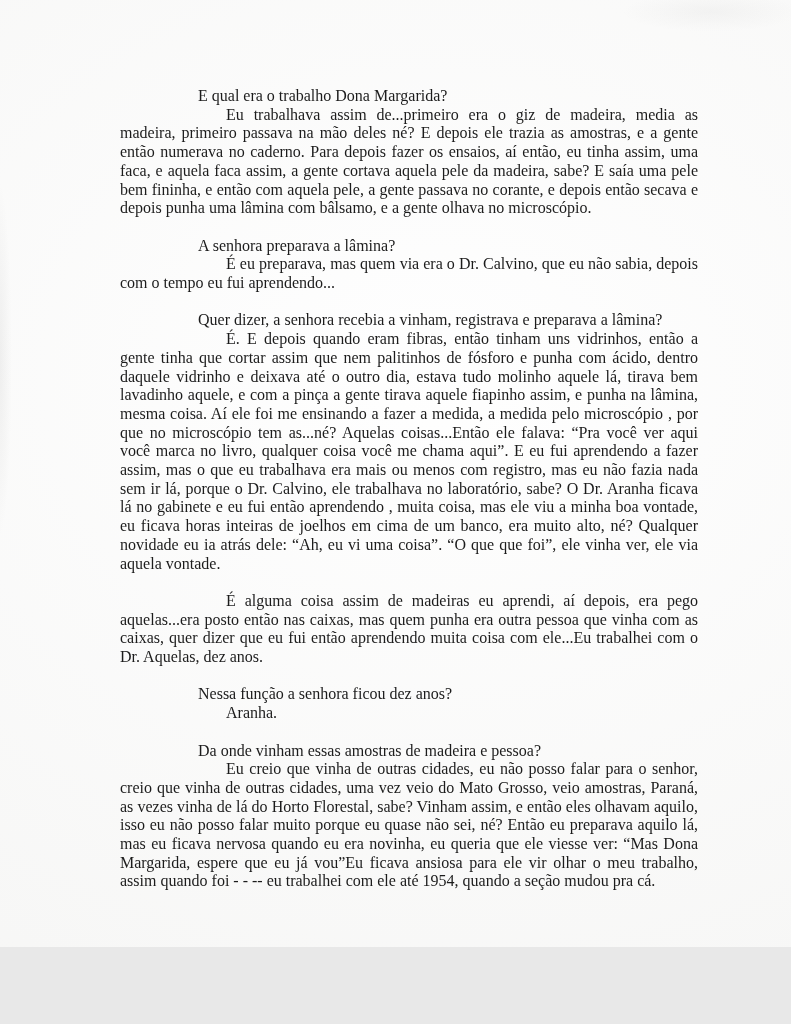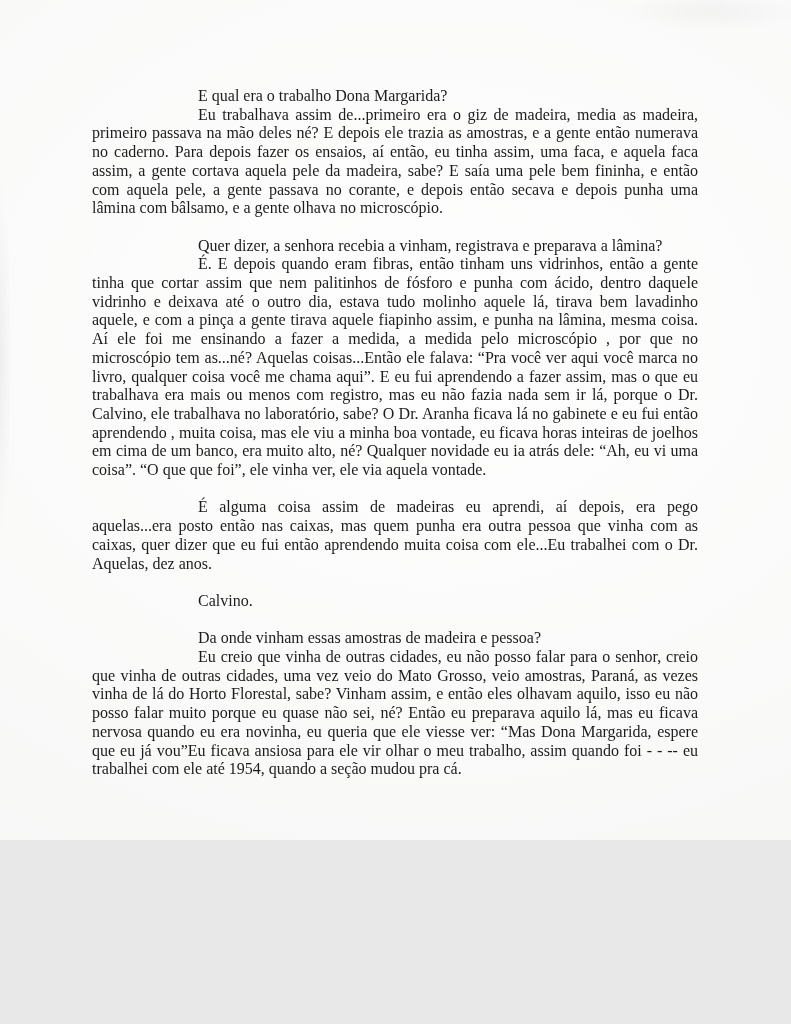--- a/index.html
+++ b/index.html
@@ -10,7 +10,7 @@
   .page {
     position: relative;
     width: 791px;
-    height: 840px;
+    height: 947px;
     margin: 0;
     background:
       radial-gradient(ellipse 900px 700px at 55% 40%, rgba(255,255,255,0.9), rgba(246,246,245,0.9)),

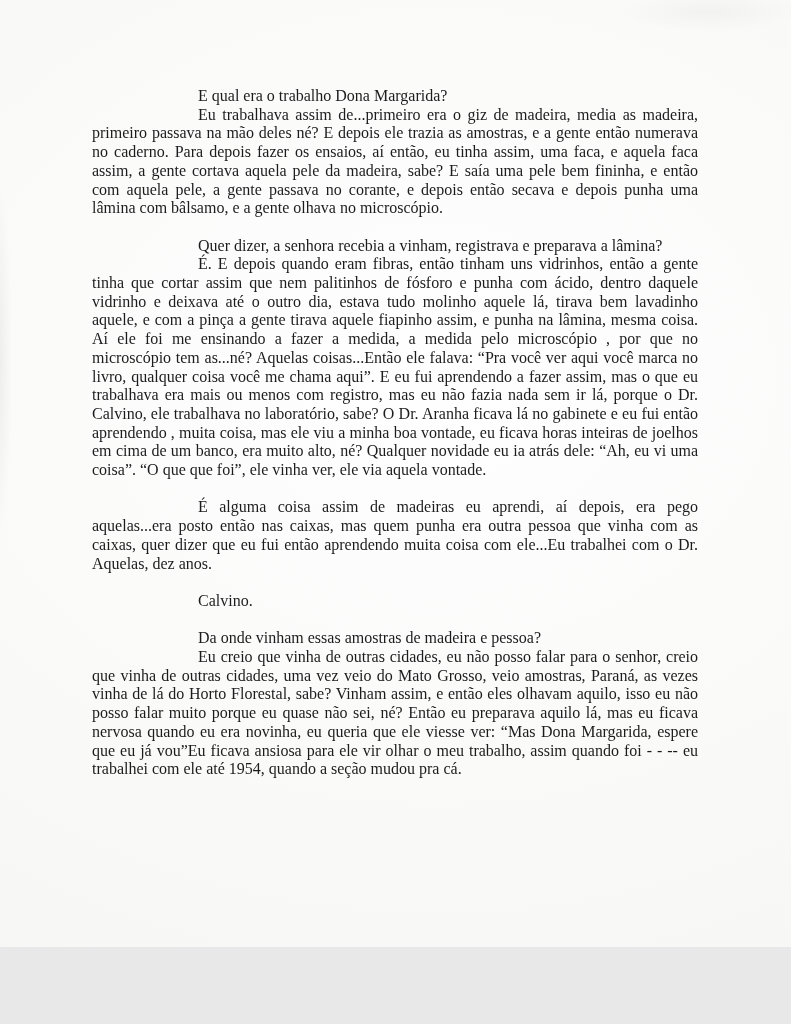--- a/index.html
+++ b/index.html
@@ -45,6 +45,7 @@
   }
   .qa-block p.answer {
     text-align: justify;
+    margin-left: 28px;
   }
 </style>
 </head>

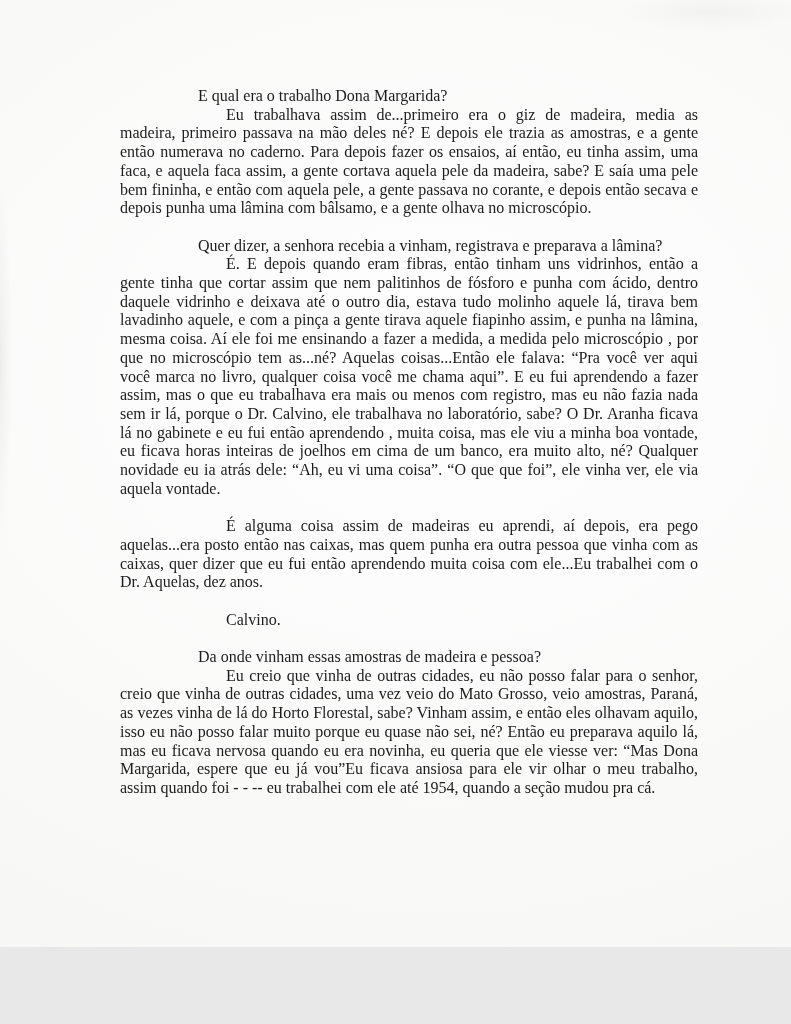--- a/index.html
+++ b/index.html
@@ -60,6 +60,10 @@
     <p class="answer">Eu trabalhava assim de...primeiro era o giz de madeira, media as madeira, primeiro passava na mão deles né? E depois ele trazia as amostras, e a gente então numerava no caderno. Para depois fazer os ensaios, aí então, eu tinha assim, uma faca, e aquela faca assim, a gente cortava aquela pele da madeira, sabe? E saía uma pele bem fininha, e então com aquela pele, a gente passava no corante, e depois então secava e depois punha uma lâmina com bâlsamo, e a gente olhava no microscópio.</p>
   </div>
 
+  <div class="qa-block">
+    <p class="question">A senhora preparava a lâmina?</p>
+    <p class="answer">É eu preparava, mas quem via era o Dr. Calvino, que eu não sabia, depois com o tempo eu fui aprendendo...</p>
+  </div>
 
   <div class="qa-block">
     <p class="question">Quer dizer, a senhora recebia a vinham, registrava e preparava a lâmina?</p>

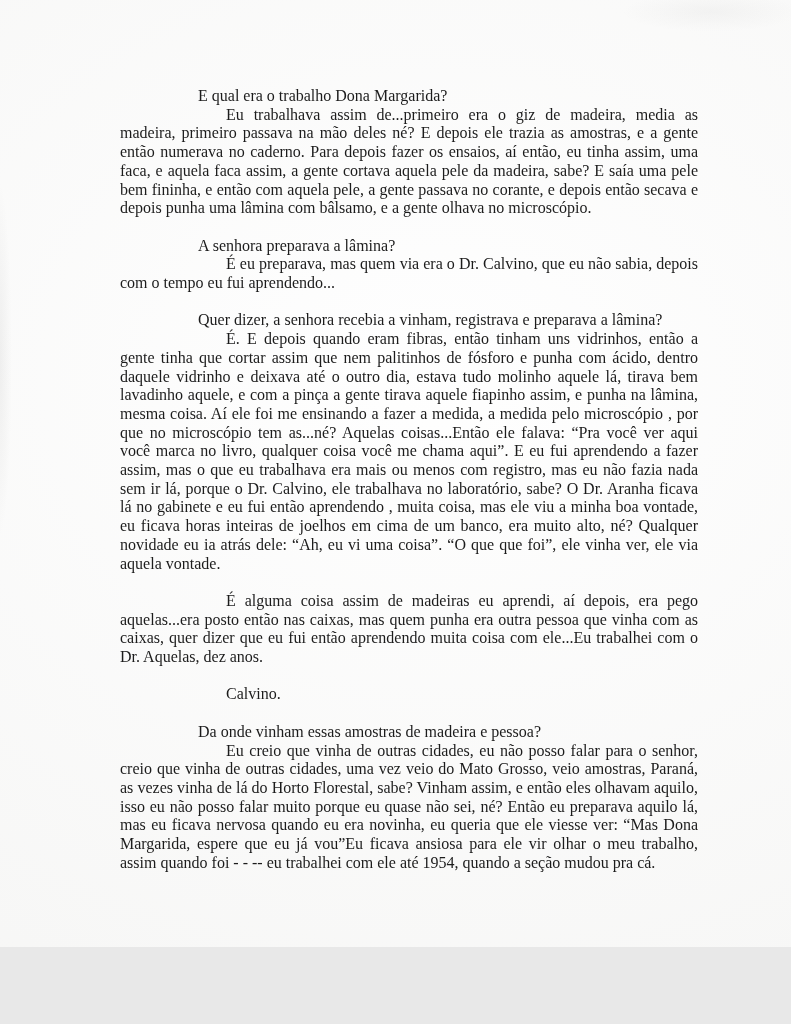--- a/index.html
+++ b/index.html
@@ -75,6 +75,7 @@
   </div>
 
   <div class="qa-block">
+    <p class="question">Nessa função a senhora ficou dez anos?</p>
     <p class="answer">Calvino.</p>
   </div>
 

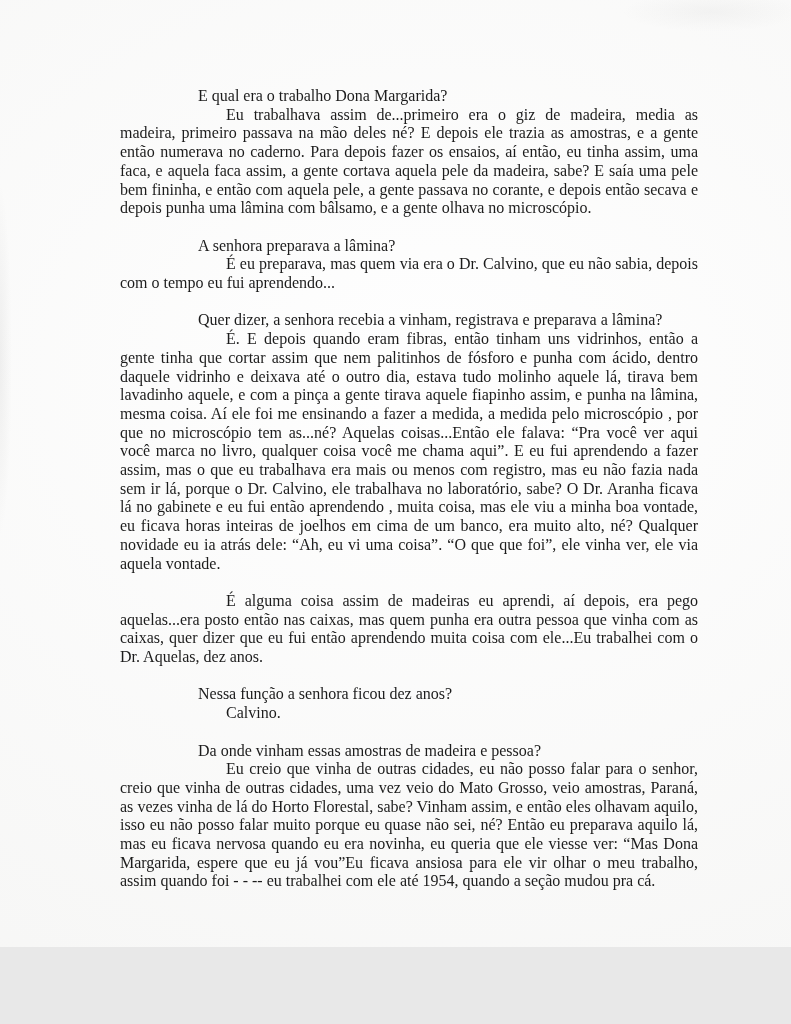--- a/index.html
+++ b/index.html
@@ -76,7 +76,7 @@
 
   <div class="qa-block">
     <p class="question">Nessa função a senhora ficou dez anos?</p>
-    <p class="answer">Calvino.</p>
+    <p class="answer">Aranha.</p>
   </div>
 
   <div class="qa-block">

